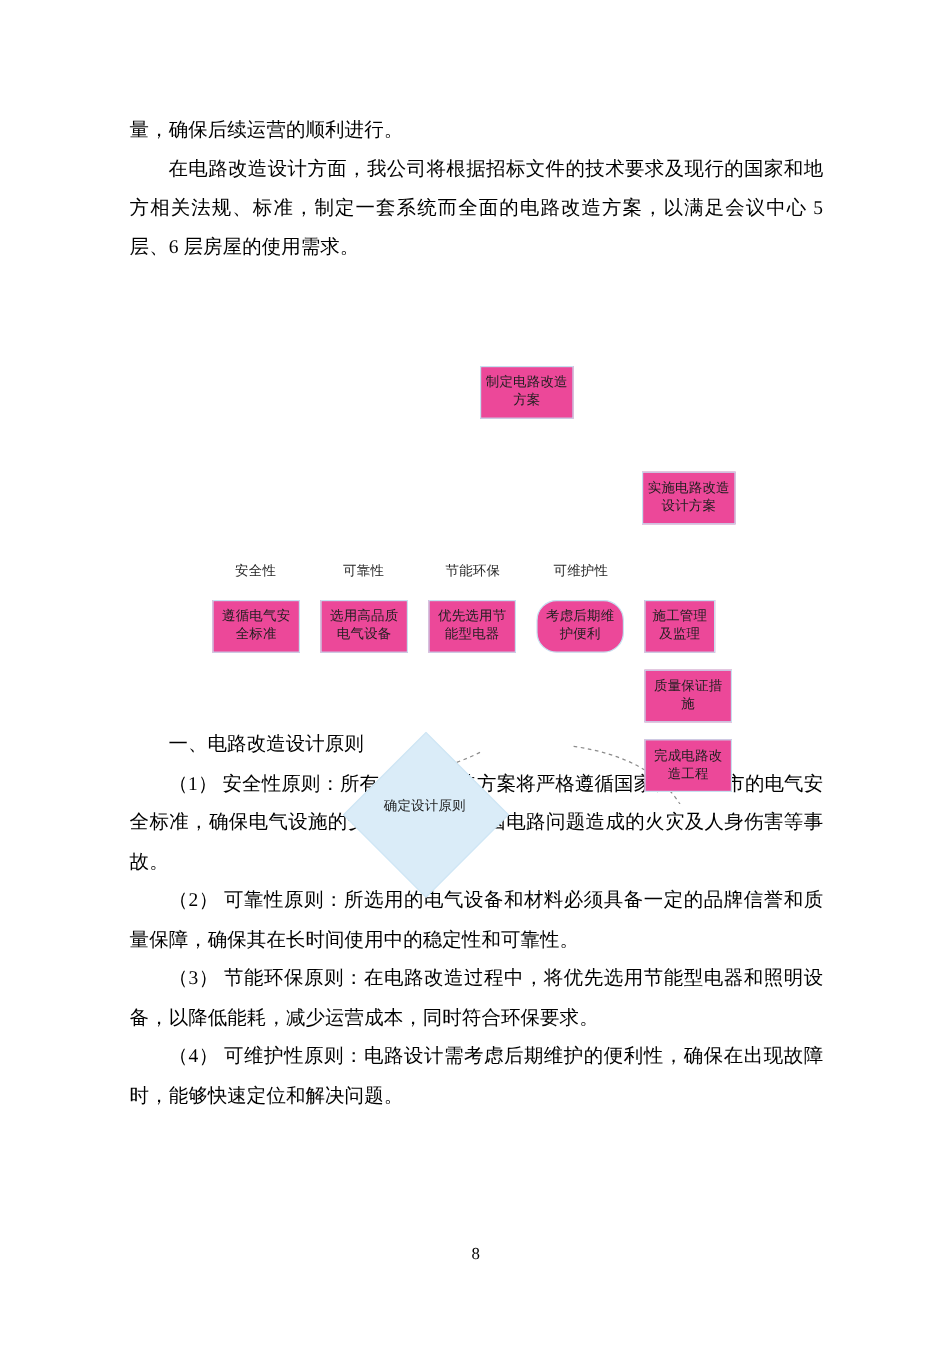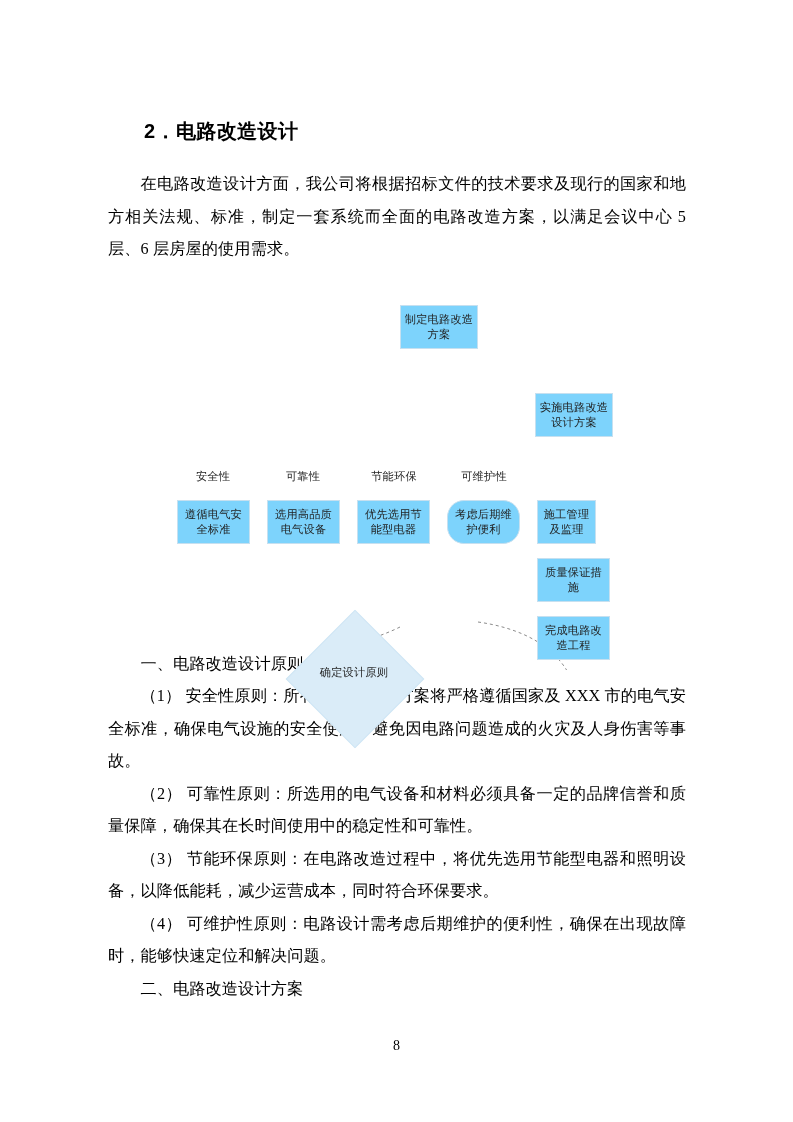--- a/index.html
+++ b/index.html
@@ -137,6 +137,7 @@
 <div class="page">
 
   <div class="content">
+    <p class="para gap-after-first">量，确保后续运营的顺利进行。</p>
 
     <h2 class="heading">2．电路改造设计</h2>
 

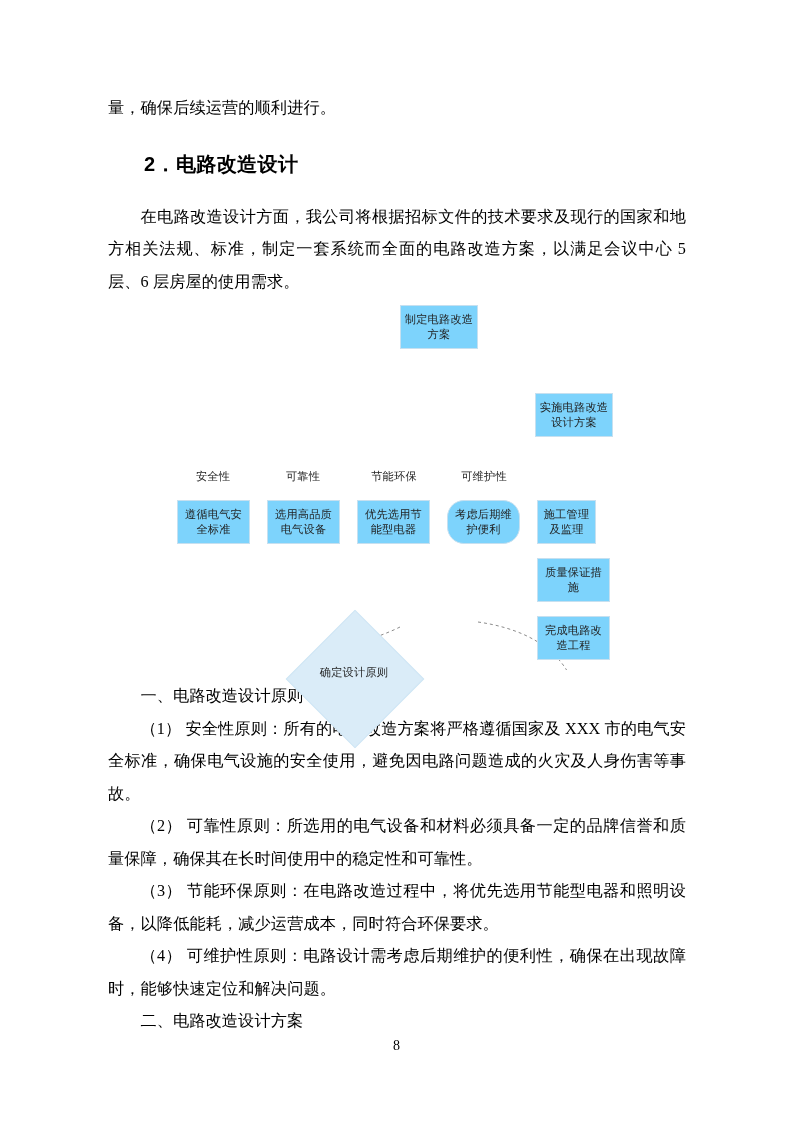--- a/index.html
+++ b/index.html
@@ -139,7 +139,6 @@
   <div class="content">
     <p class="para gap-after-first">量，确保后续运营的顺利进行。</p>
 
-    <h2 class="heading">2．电路改造设计</h2>
 
     <p class="para indent">在电路改造设计方面，我公司将根据招标文件的技术要求及现行的国家和地方相关法规、标准，制定一套系统而全面的电路改造方案，以满足会议中心 5 层、6 层房屋的使用需求。</p>
 

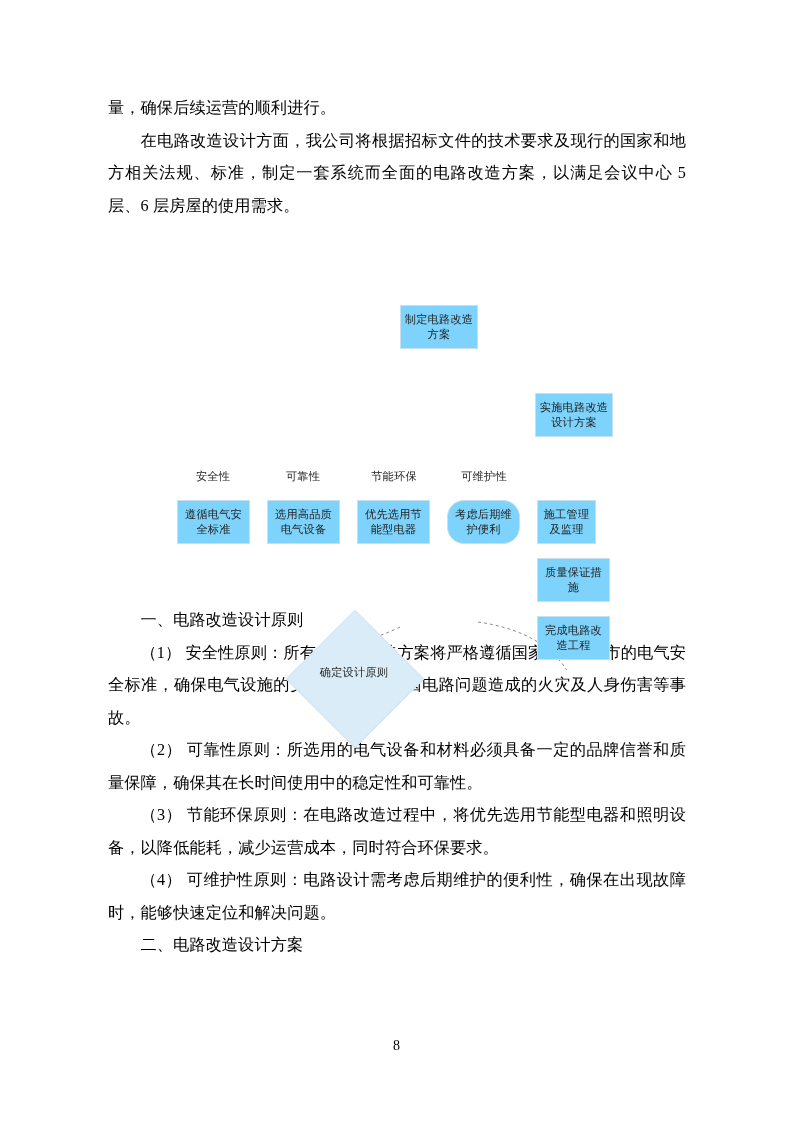--- a/index.html
+++ b/index.html
@@ -87,7 +87,7 @@
   .node {
     position: absolute;
     box-sizing: border-box;
-    background: #7dd3fc;
+    background: #ec4899;
     border: 1px solid #c6e0f0;
     color: #1f1f1f;
     font-family: "Liberation Serif", "DejaVu Serif", serif;

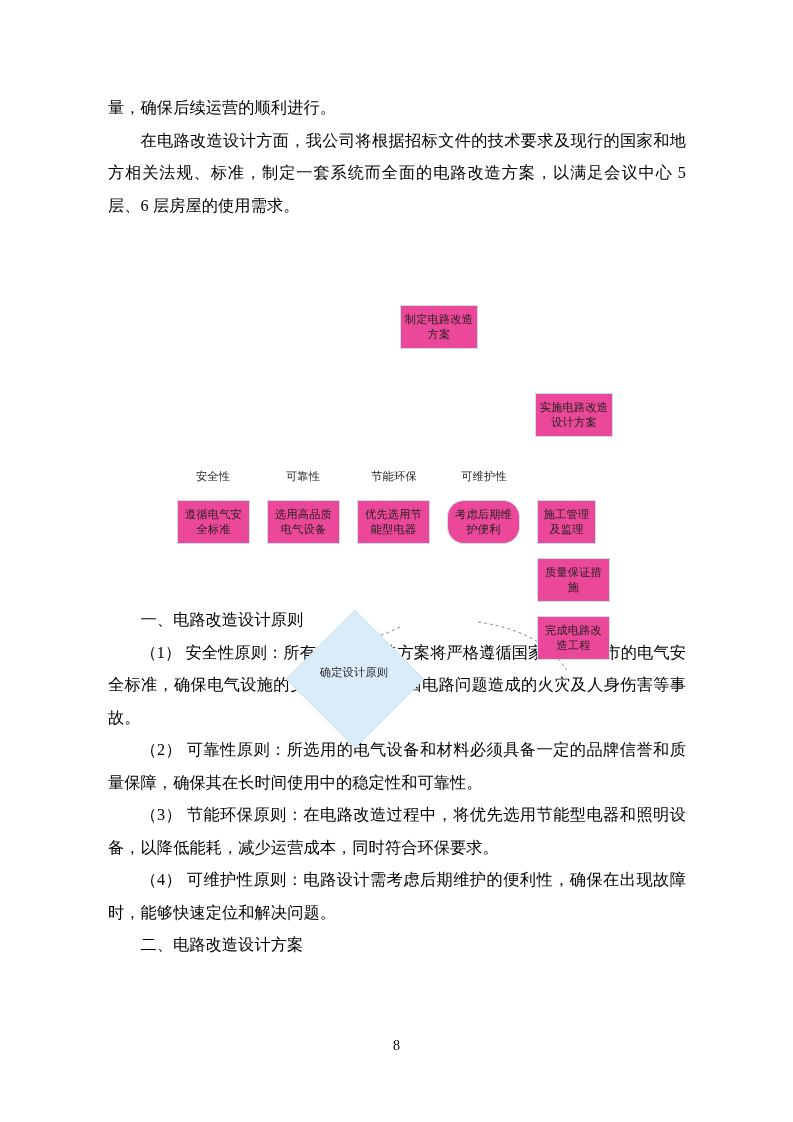--- a/index.html
+++ b/index.html
@@ -149,7 +149,6 @@
     <p class="para indent tight">（2） 可靠性原则：所选用的电气设备和材料必须具备一定的品牌信誉和质量保障，确保其在长时间使用中的稳定性和可靠性。</p>
     <p class="para indent tight">（3） 节能环保原则：在电路改造过程中，将优先选用节能型电器和照明设备，以降低能耗，减少运营成本，同时符合环保要求。</p>
     <p class="para indent tight">（4） 可维护性原则：电路设计需考虑后期维护的便利性，确保在出现故障时，能够快速定位和解决问题。</p>
-    <p class="para indent tight">二、电路改造设计方案</p>
   </div>
 
   <div class="diagram">

